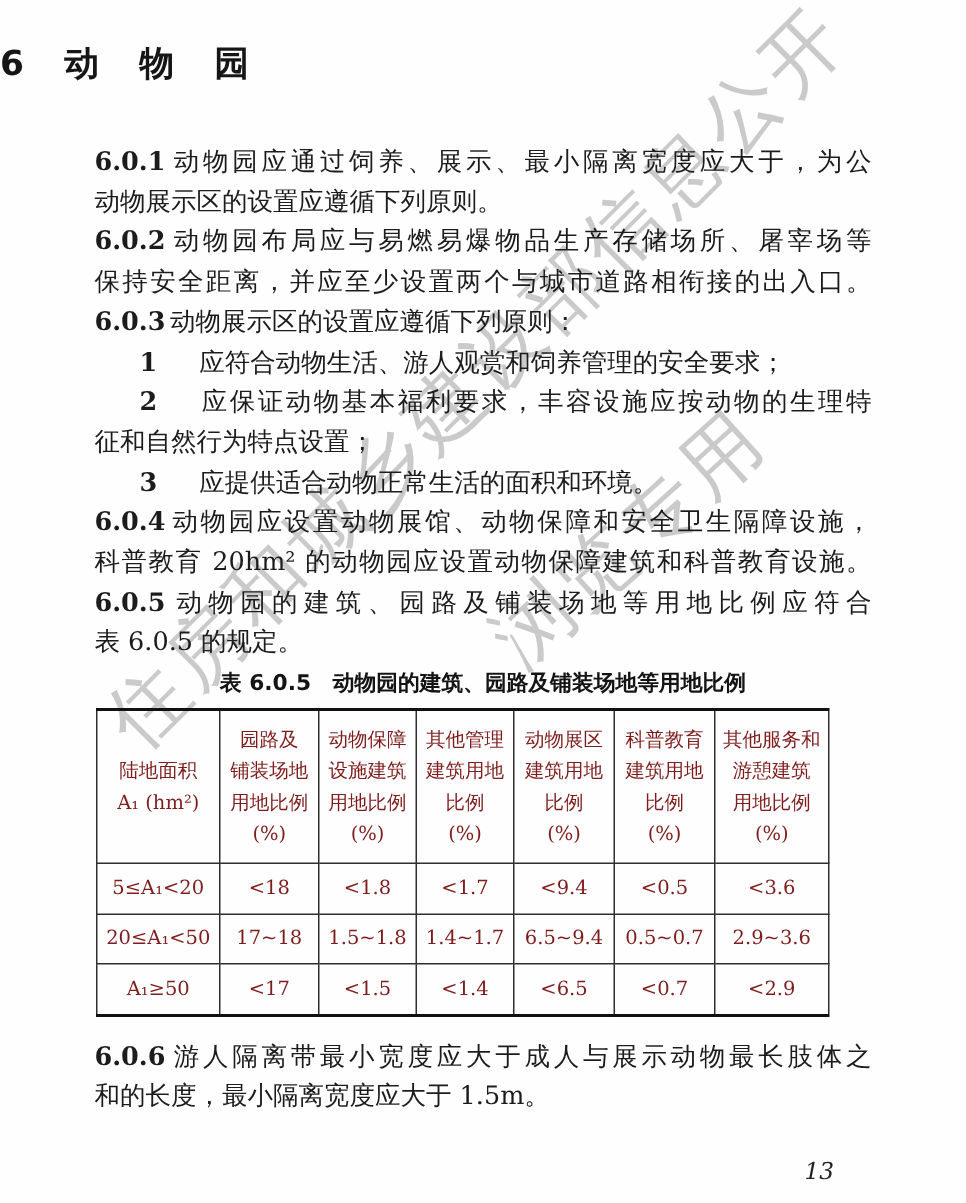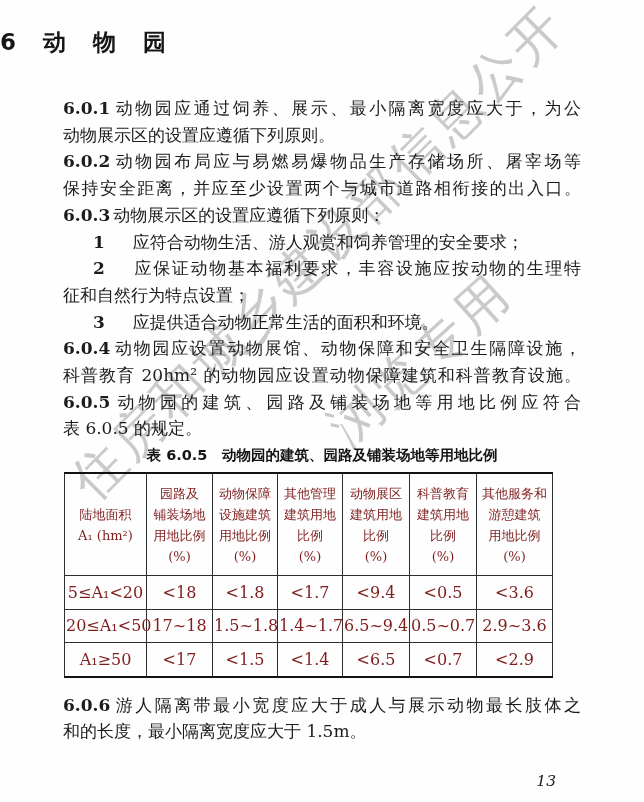--- a/index.html
+++ b/index.html
@@ -51,7 +51,7 @@
     padding:0 1px; font-weight:normal; color:#7f1d1d;
   }
   table.ratio th { height:101px; font-size:13px; line-height:21px; white-space:pre-line; }
-  table.ratio td { height:32.5px; font-size:16px; }
+  table.ratio td { height:32.5px; font-size:13px; }
 
   .after-table { margin-top:14px; }
 

